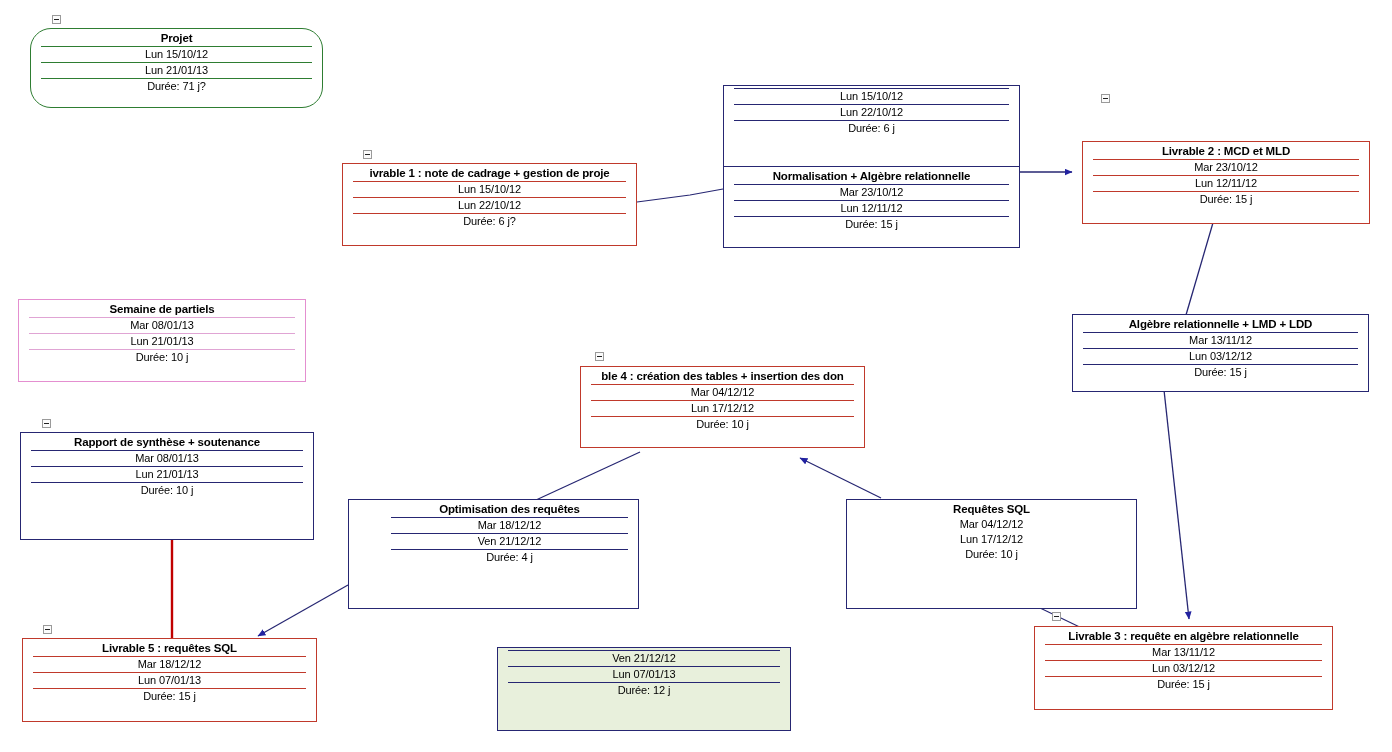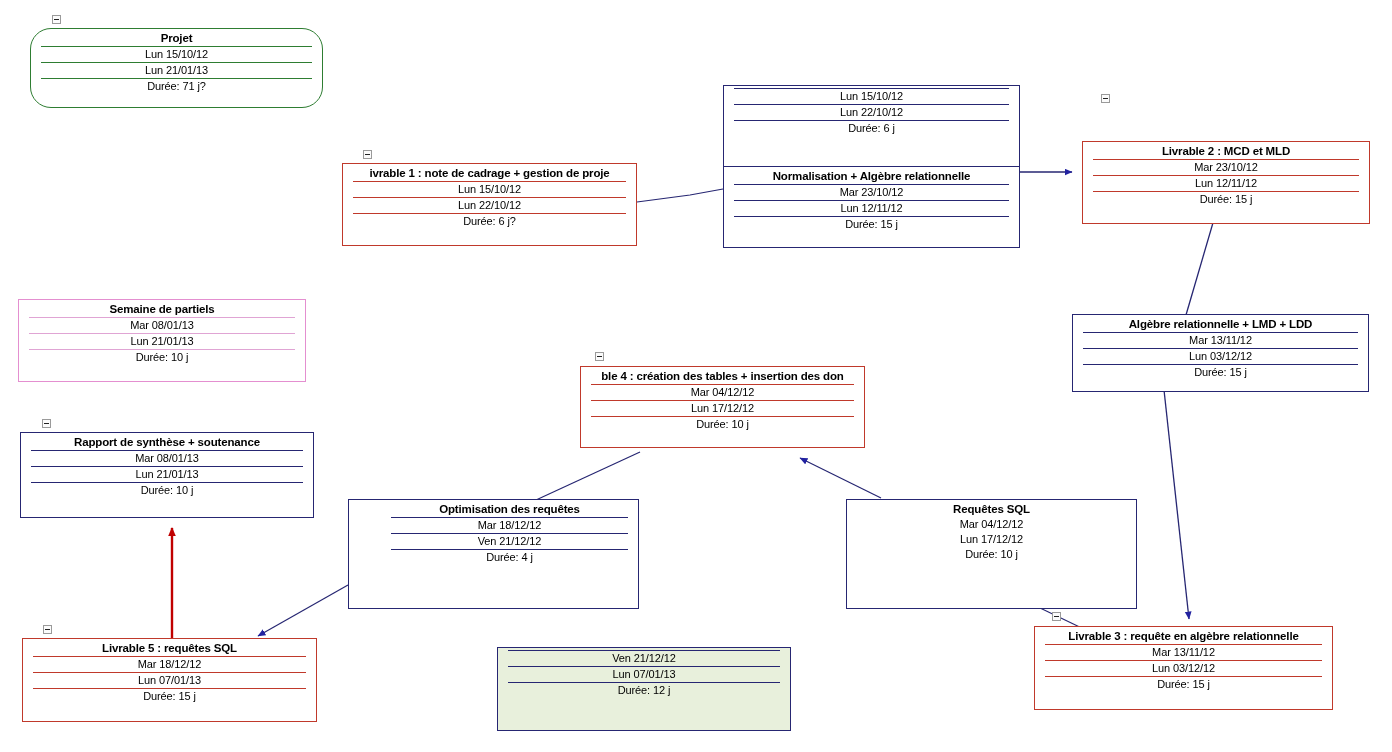--- a/index.html
+++ b/index.html
@@ -213,7 +213,7 @@
   </div>
 
   <div class="collapse" style="left:42px;top:419px;"></div>
-  <div class="node b-blue hatch" style="left:20px;top:432px;width:294px;height:86px;">
+  <div class="node b-blue hatch" style="left:20px;top:432px;width:294px;height:108px;">
     <div class="title">Rapport de synthèse + soutenance</div>
     <div class="row">Mar 08/01/13</div>
     <div class="row">Lun 21/01/13</div>

